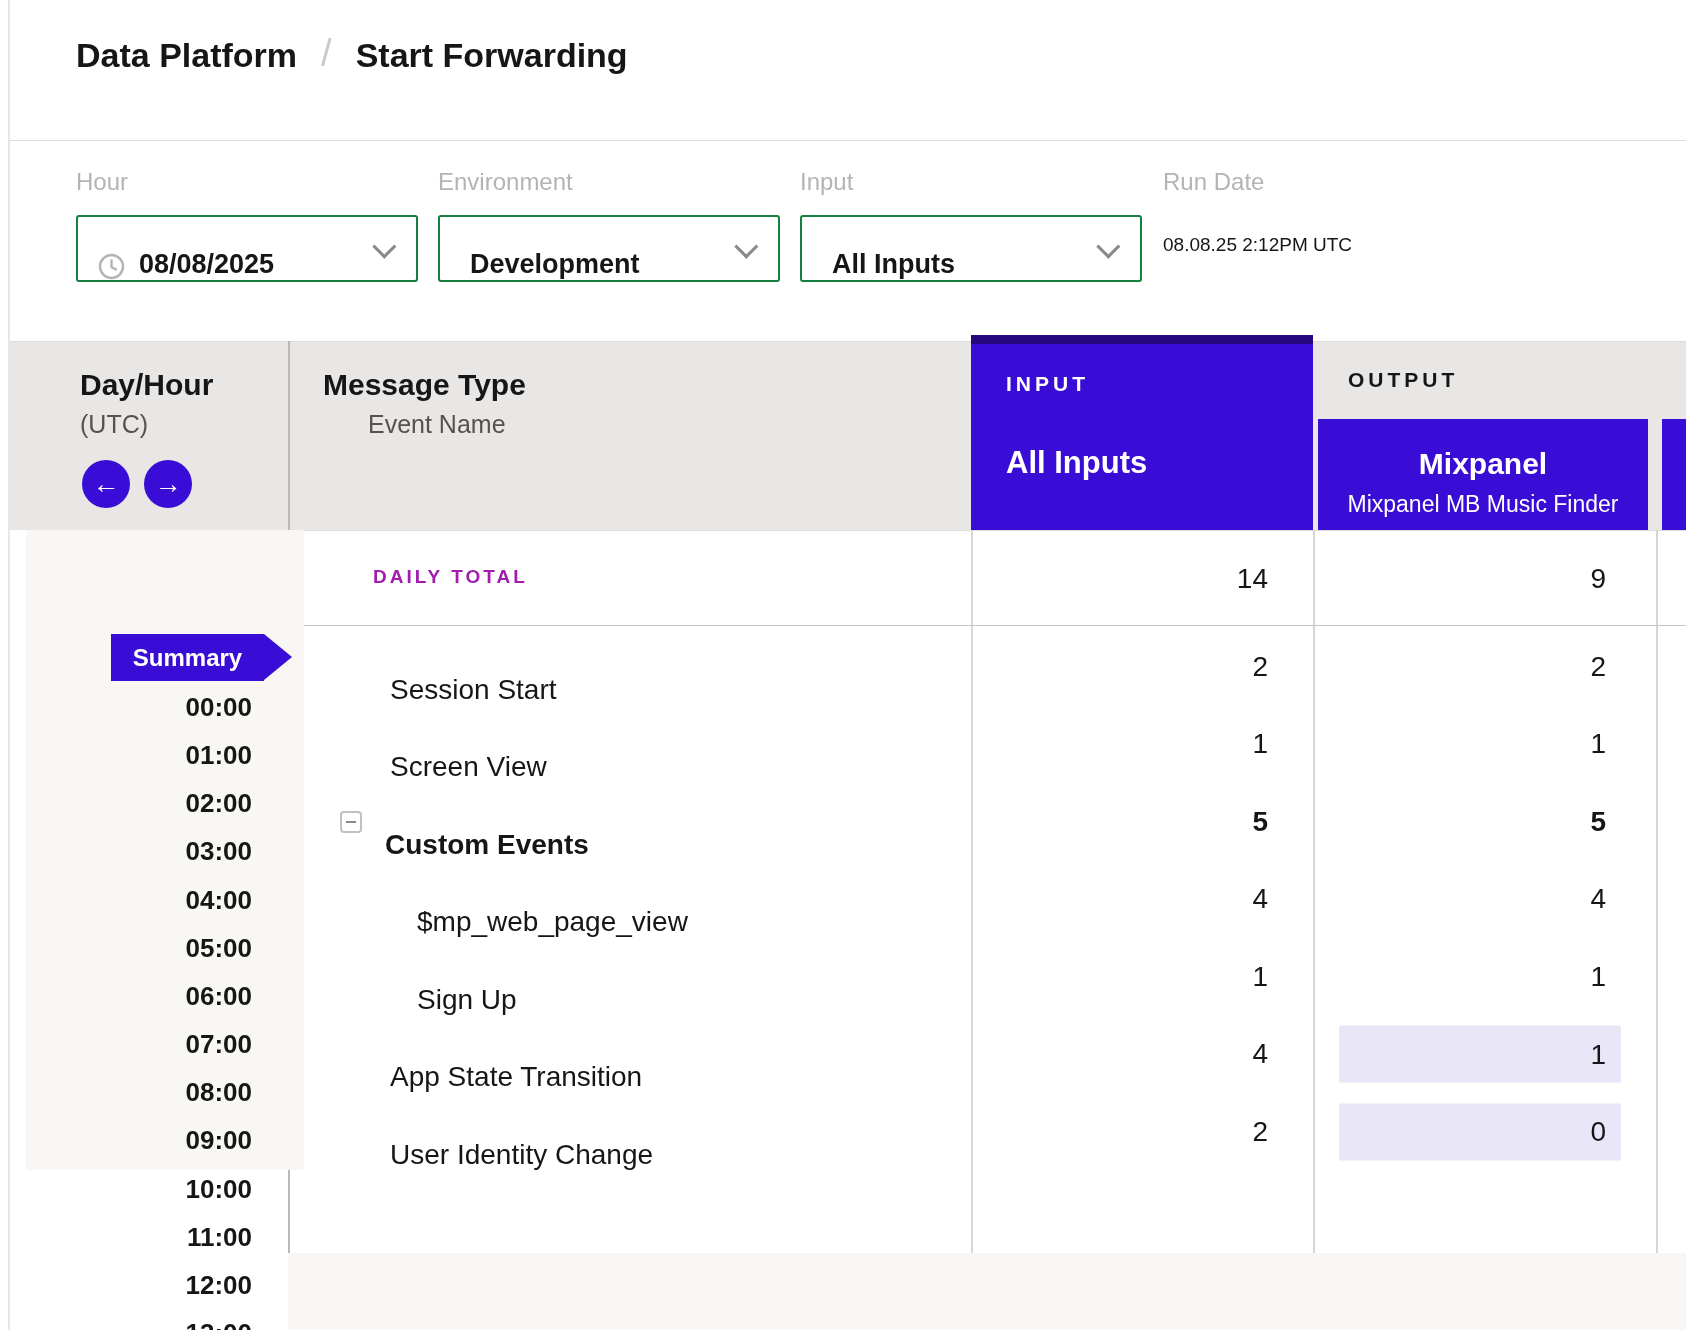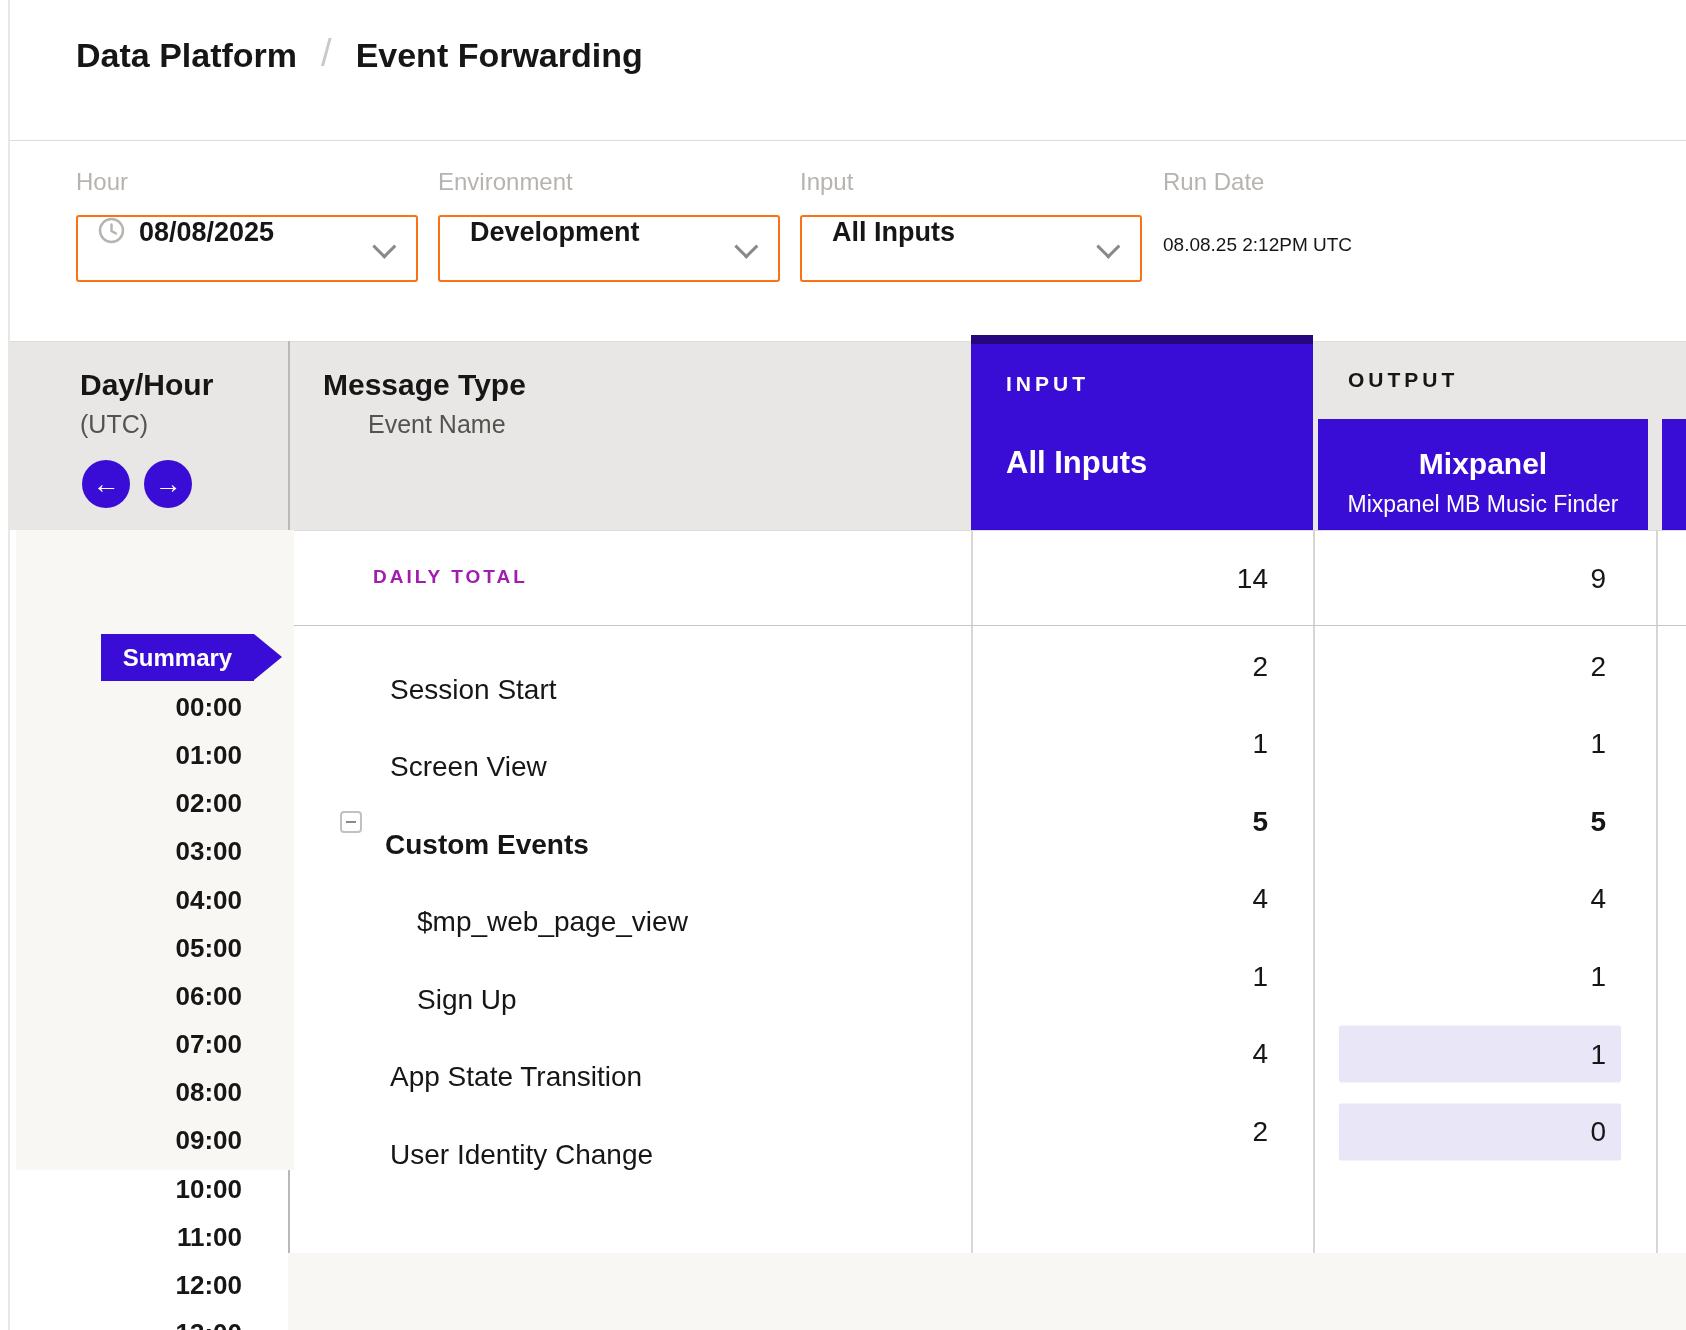--- a/index.html
+++ b/index.html
@@ -100,7 +100,7 @@
   <div class="abs crumbs">
     <span>Data Platform</span>
     <span class="crumb-sep">/</span>
-    <span>Event Forwarding</span>
+    <span>Start Forwarding</span>
   </div>
   <div class="abs hline" style="left:10px;top:140px;width:1676px"></div>
 

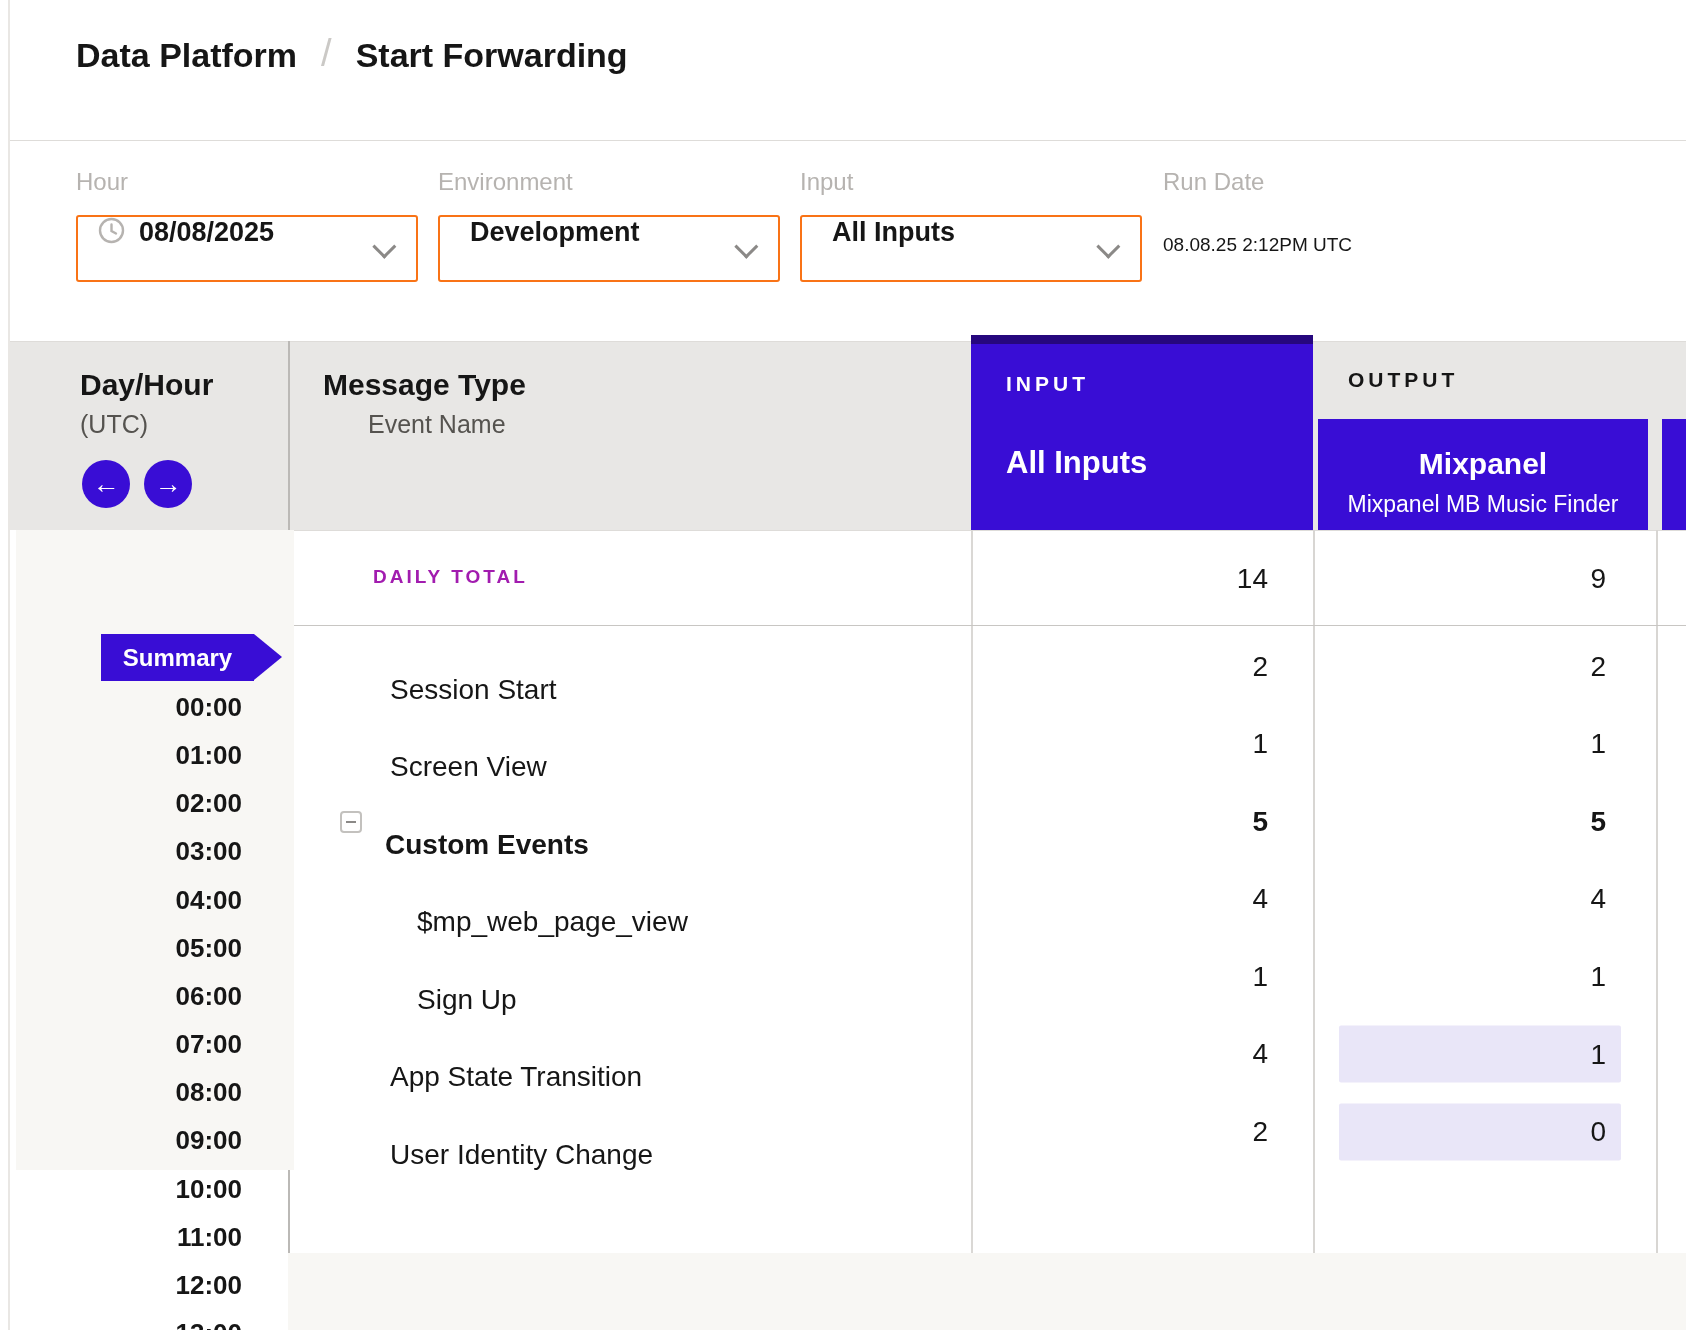--- a/index.html
+++ b/index.html
@@ -30,8 +30,8 @@
 
   
   .f-label{font-size:24px;color:var(--label-gray);font-weight:400}
-  .f-box{top:215px;height:67px;background:#fff;border:2px solid #f97316;border-radius:3px;
-         display:flex;align-items:flex-start;font-size:27px;font-weight:700}
+  .f-box{top:215px;height:67px;background:#fff;border:2px solid #15803d;border-radius:3px;
+         display:flex;align-items:flex-end;font-size:27px;font-weight:700}
   .chev{width:17px;height:17px;border-right:3px solid #8B8987;border-bottom:3px solid #8B8987;
         transform:rotate(45deg) translateY(-4px)}
   .f-chev{position:absolute;right:26px;top:24px}

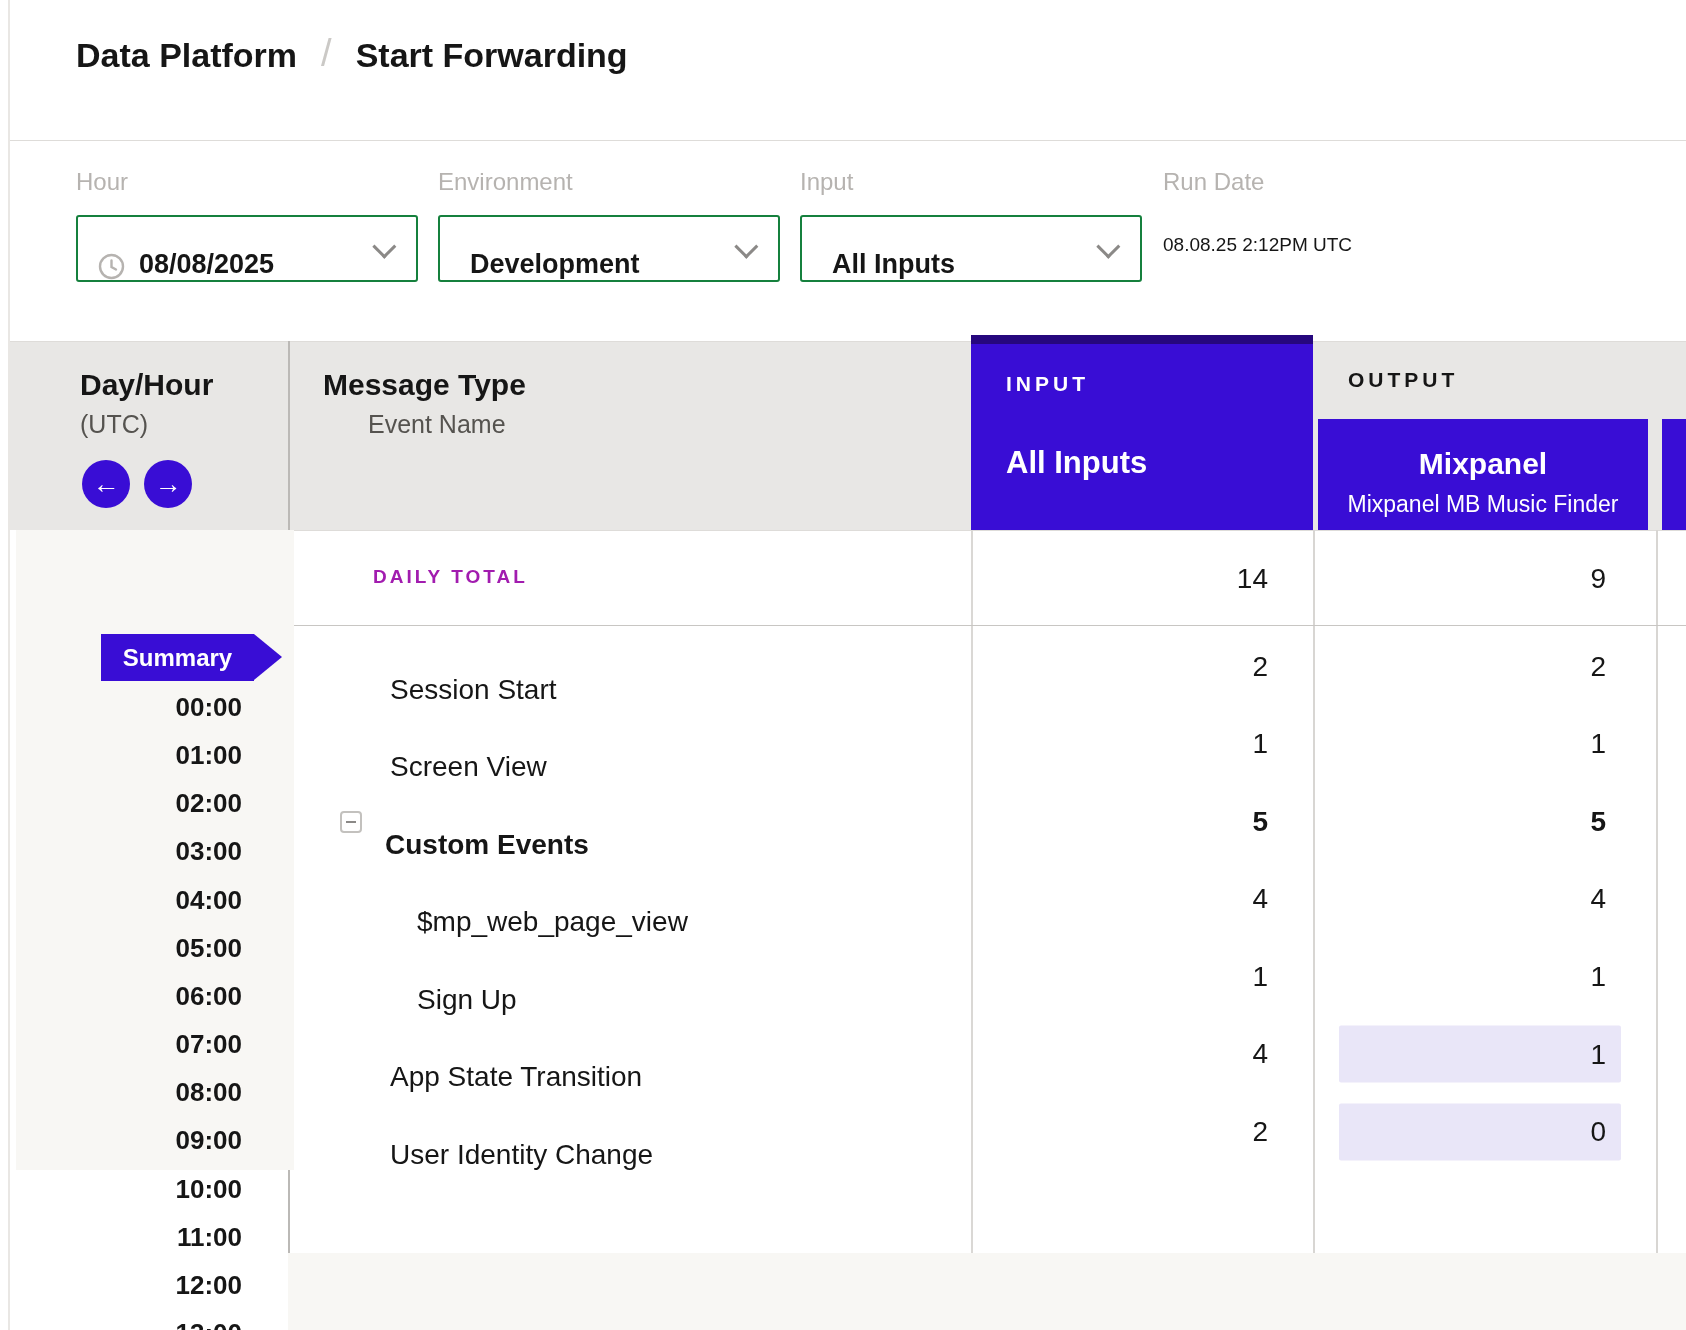--- a/index.html
+++ b/index.html
@@ -63,7 +63,7 @@
   .num{font-size:28px}
 
   
-  .sidebar{left:16px;top:530px;width:278px;height:640px;background:var(--panel-gray)}
+  .sidebar{left:26px;top:530px;width:278px;height:640px;background:var(--panel-gray)}
   .summary-badge{position:absolute;left:85px;top:104px;width:153px;height:47px;background:var(--purple);
                  color:#fff;font-size:24px;font-weight:700;display:flex;align-items:center;justify-content:center;cursor:pointer}
   .summary-tip{position:absolute;left:238px;top:104px;width:0;height:0;

